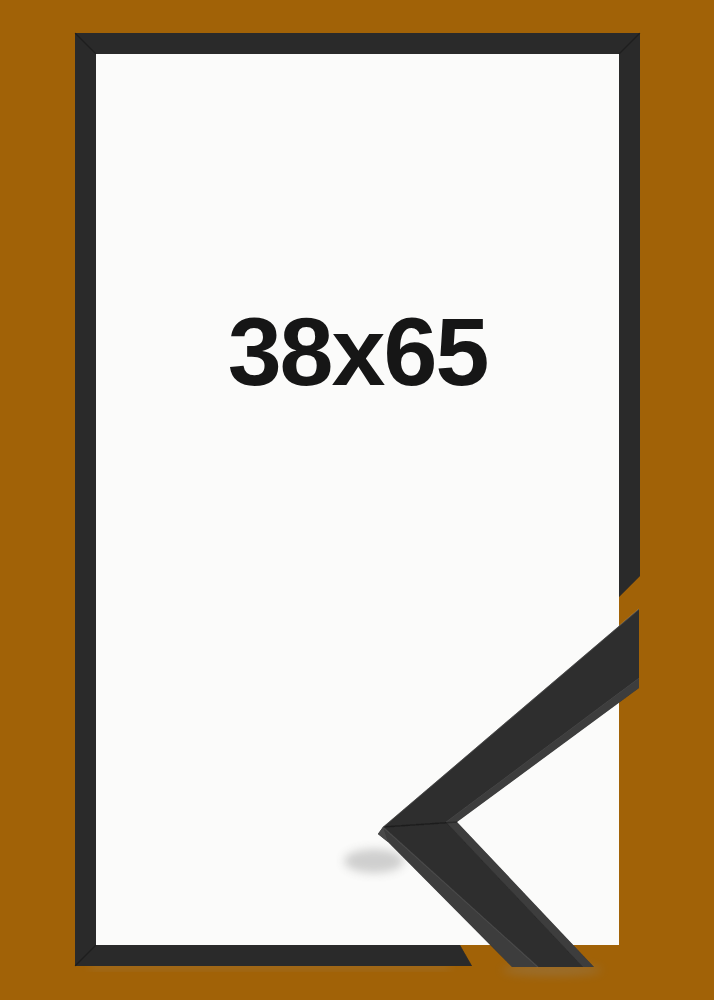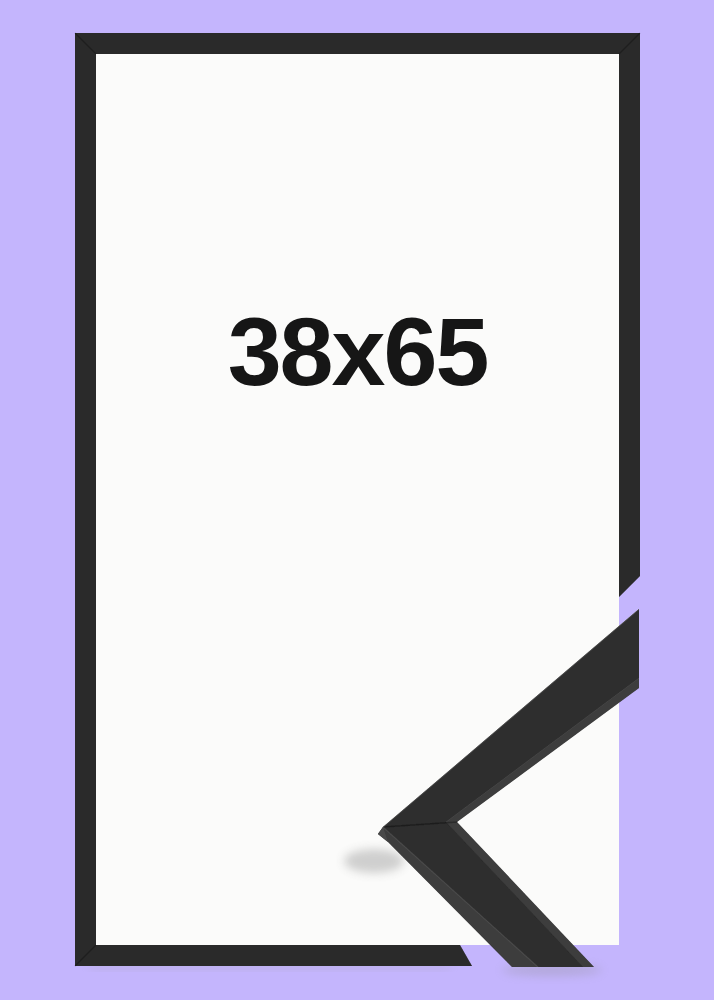--- a/index.html
+++ b/index.html
@@ -12,7 +12,7 @@
     position: relative;
     width: 714px;
     height: 1000px;
-    background: #c4b5fd;
+    background: #a16207;
     overflow: hidden;
   }
   .stage svg {

